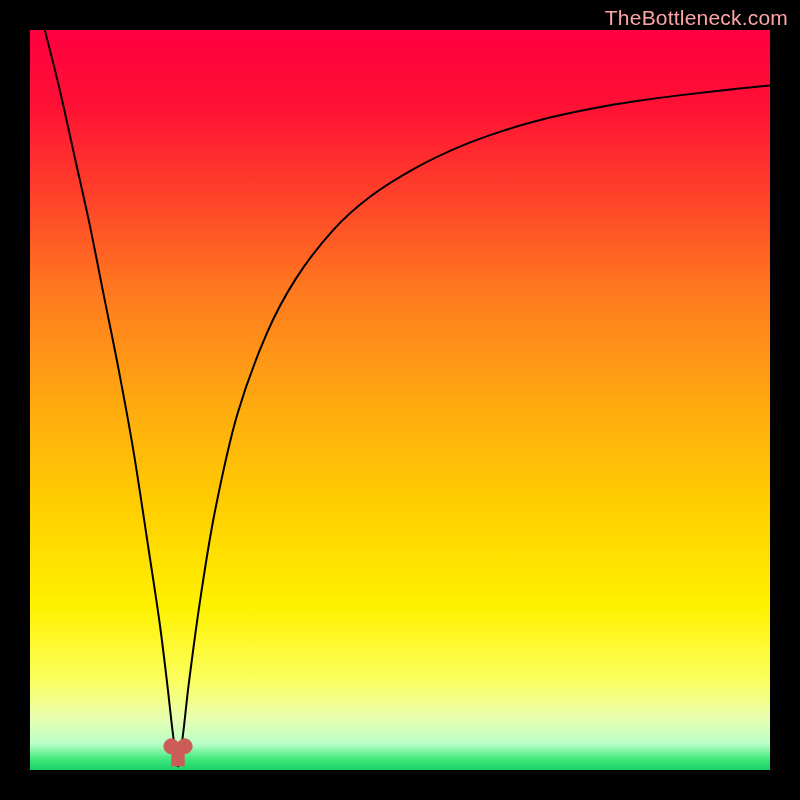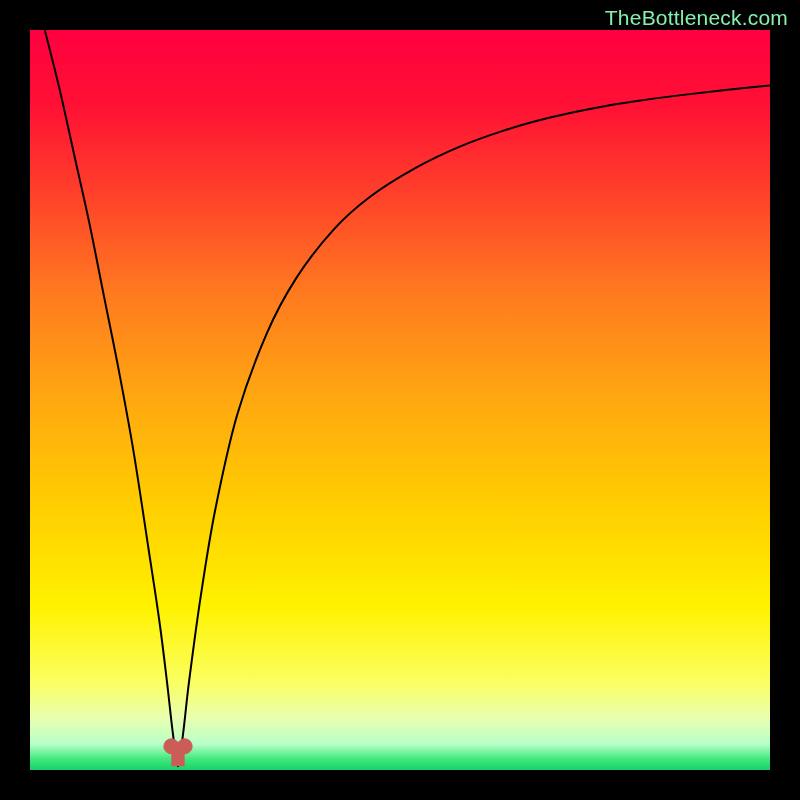--- a/index.html
+++ b/index.html
@@ -33,7 +33,7 @@
     position: absolute;
     top: 6px;
     right: 12px;
-    color: #86efac;
+    color: #fca5a5;
     font-size: 21px;
     font-weight: 400;
     letter-spacing: 0.2px;

